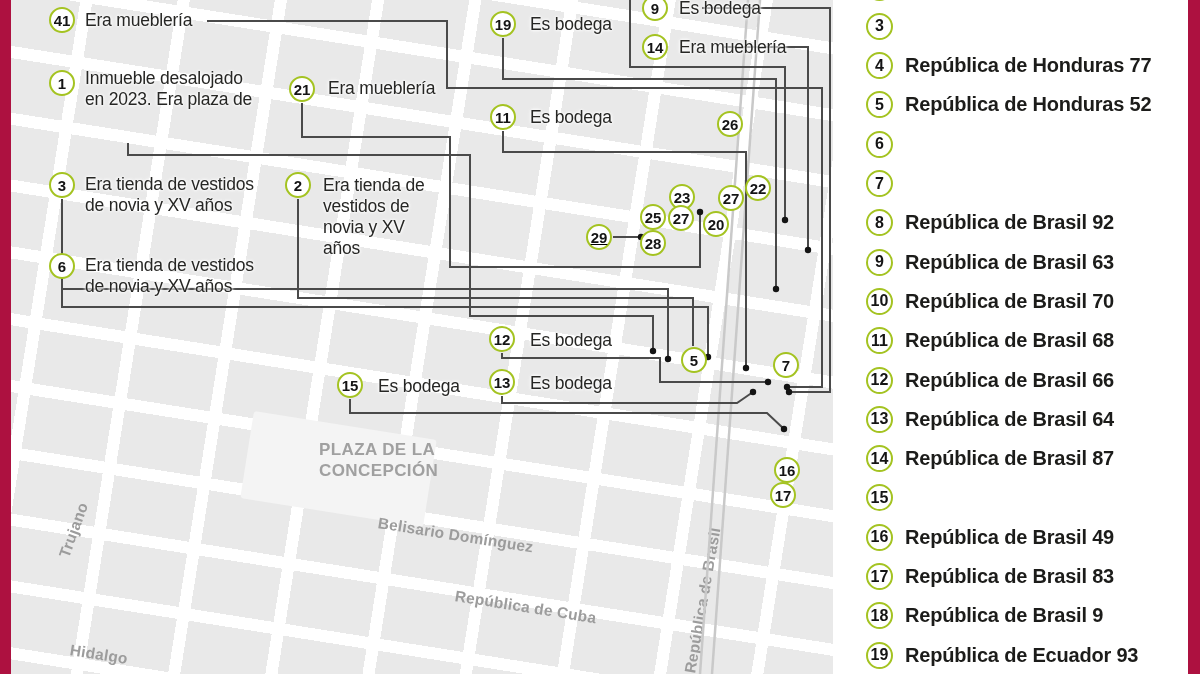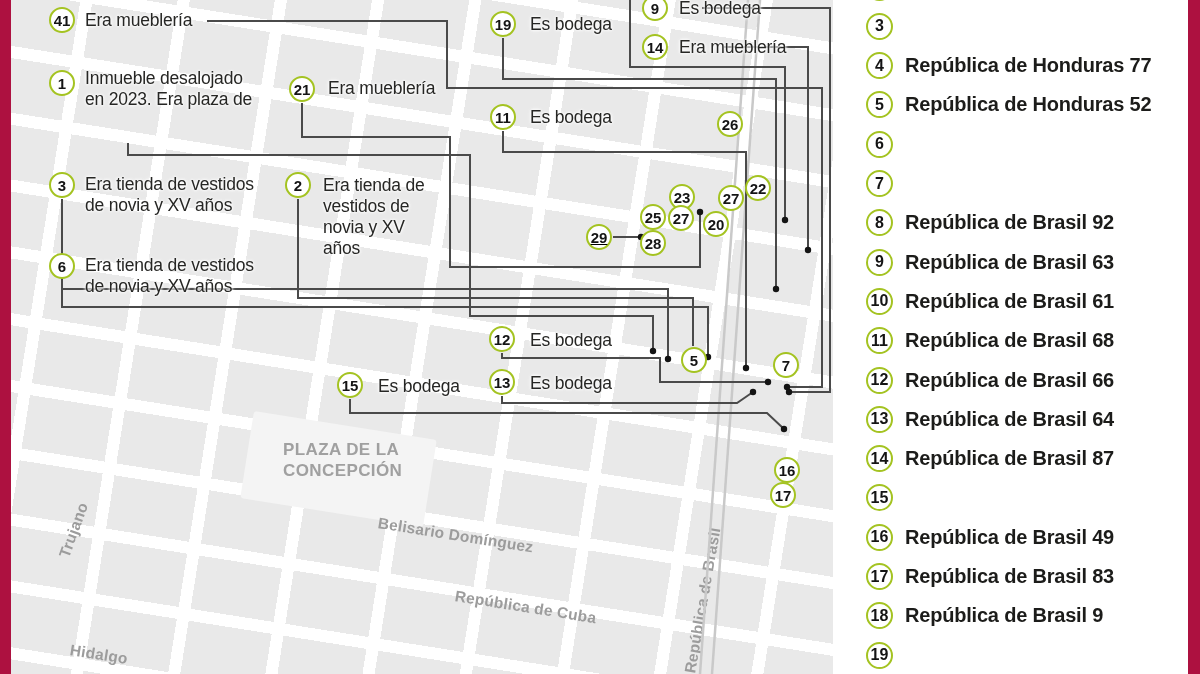--- a/index.html
+++ b/index.html
@@ -274,7 +274,7 @@
     </div>
     <div class="lrow" style="top: 287.9px;">
       <span class="circle">10</span>
-      <span class="ltext">República de Brasil 61</span>
+      <span class="ltext">República de Brasil 70</span>
     </div>
     <div class="lrow" style="top: 327.2px;">
       <span class="circle">11</span>

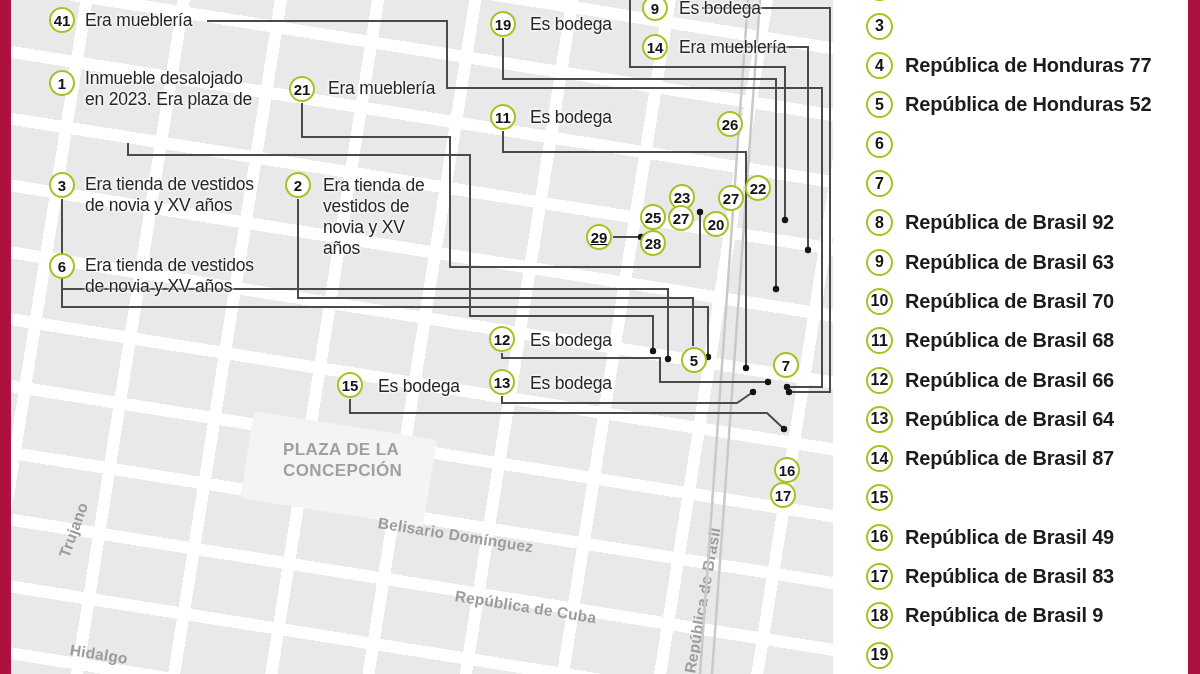--- a/index.html
+++ b/index.html
@@ -54,7 +54,7 @@
   }
   #plaza-label{
     position:absolute;z-index:2;font-size:17px;font-weight:bold;color:#a0a0a0;
-    line-height:21px;letter-spacing:0.4px;white-space:nowrap;
+    line-height:21px;letter-spacing:0.4px;white-space:nowrap;margin-left:36px;
   }
   
   #panel{position:absolute;left:833px;top:0;width:355px;height:674px;background:#fff;z-index:6;}

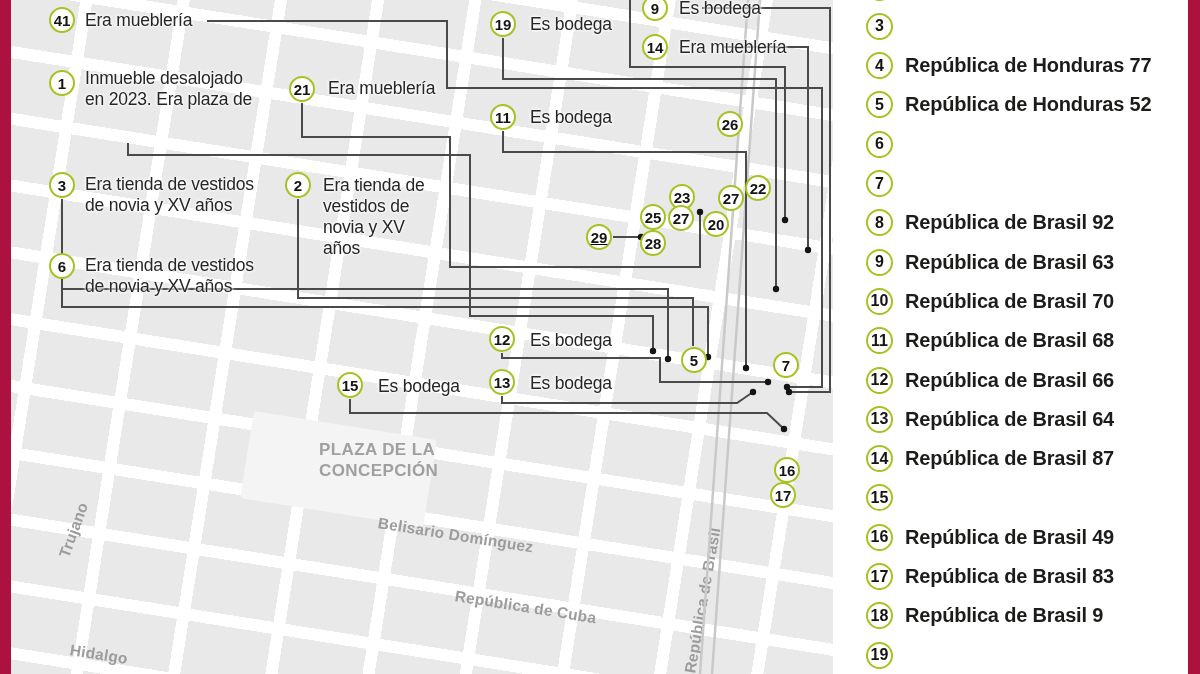--- a/index.html
+++ b/index.html
@@ -309,6 +309,7 @@
     </div>
     <div class="lrow" style="top: 641.6px;">
       <span class="circle">19</span>
+      <span class="ltext">República de Ecuador 93</span>
     </div>
   </div>
 

